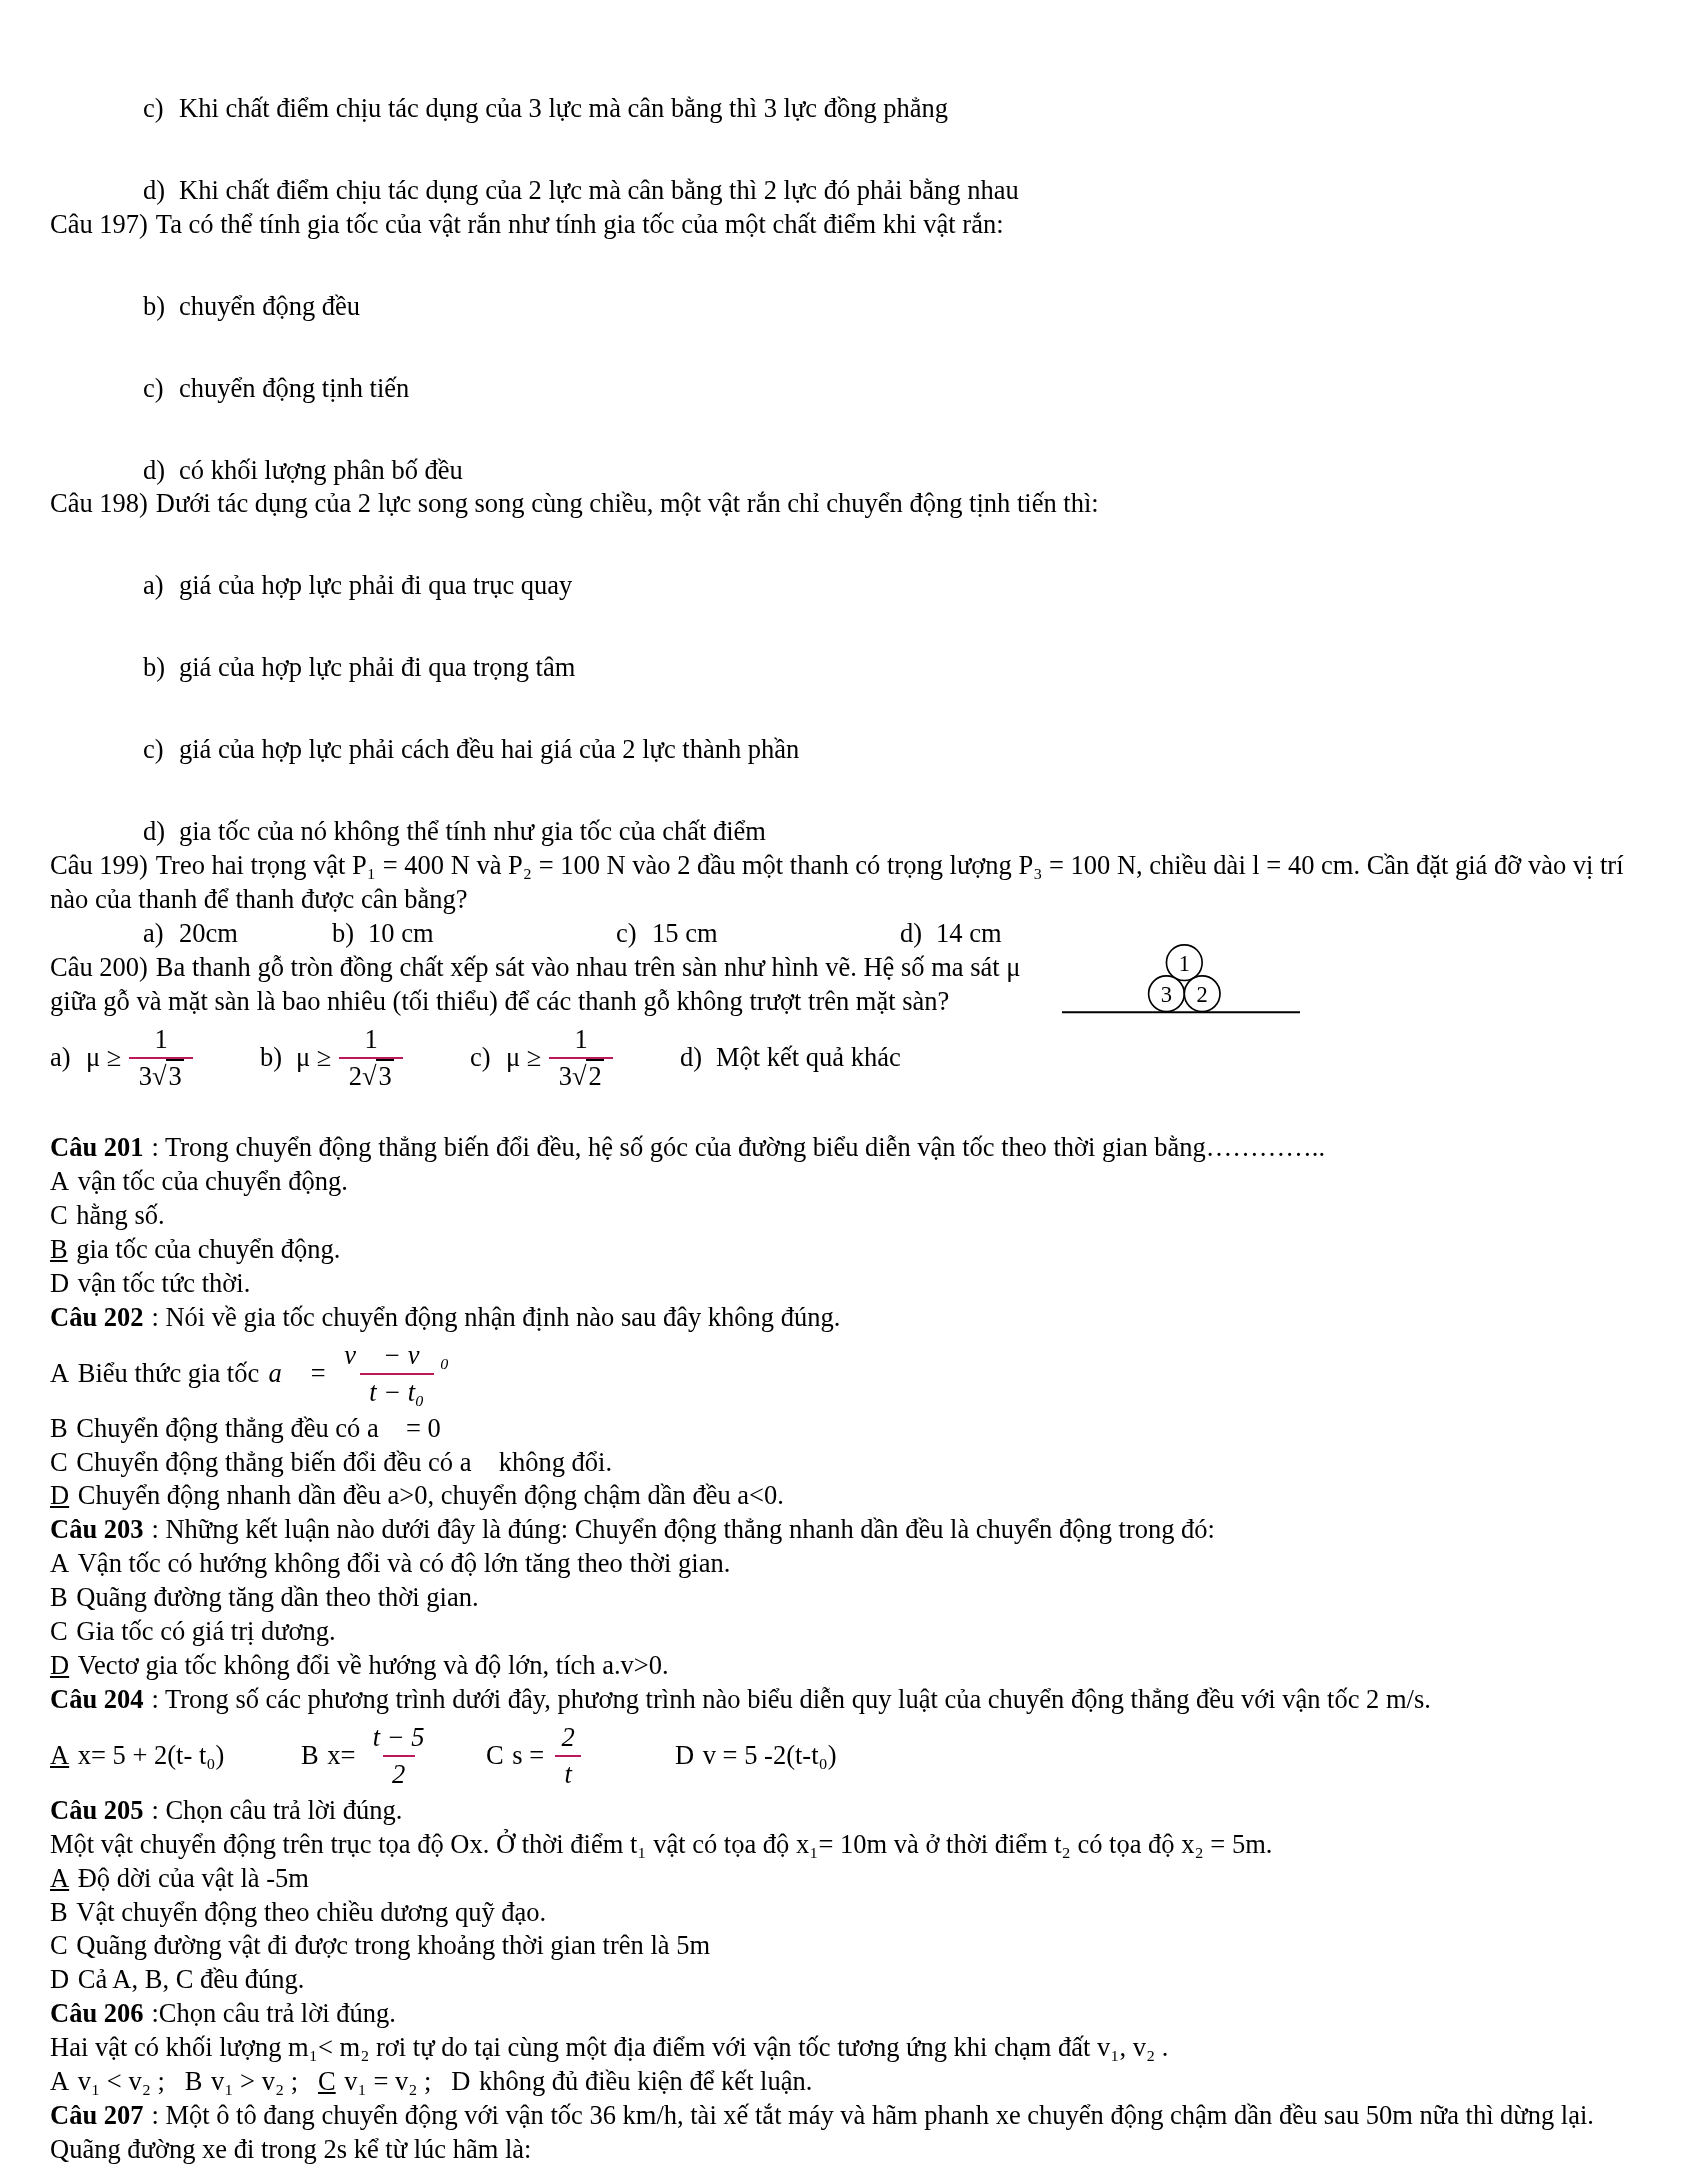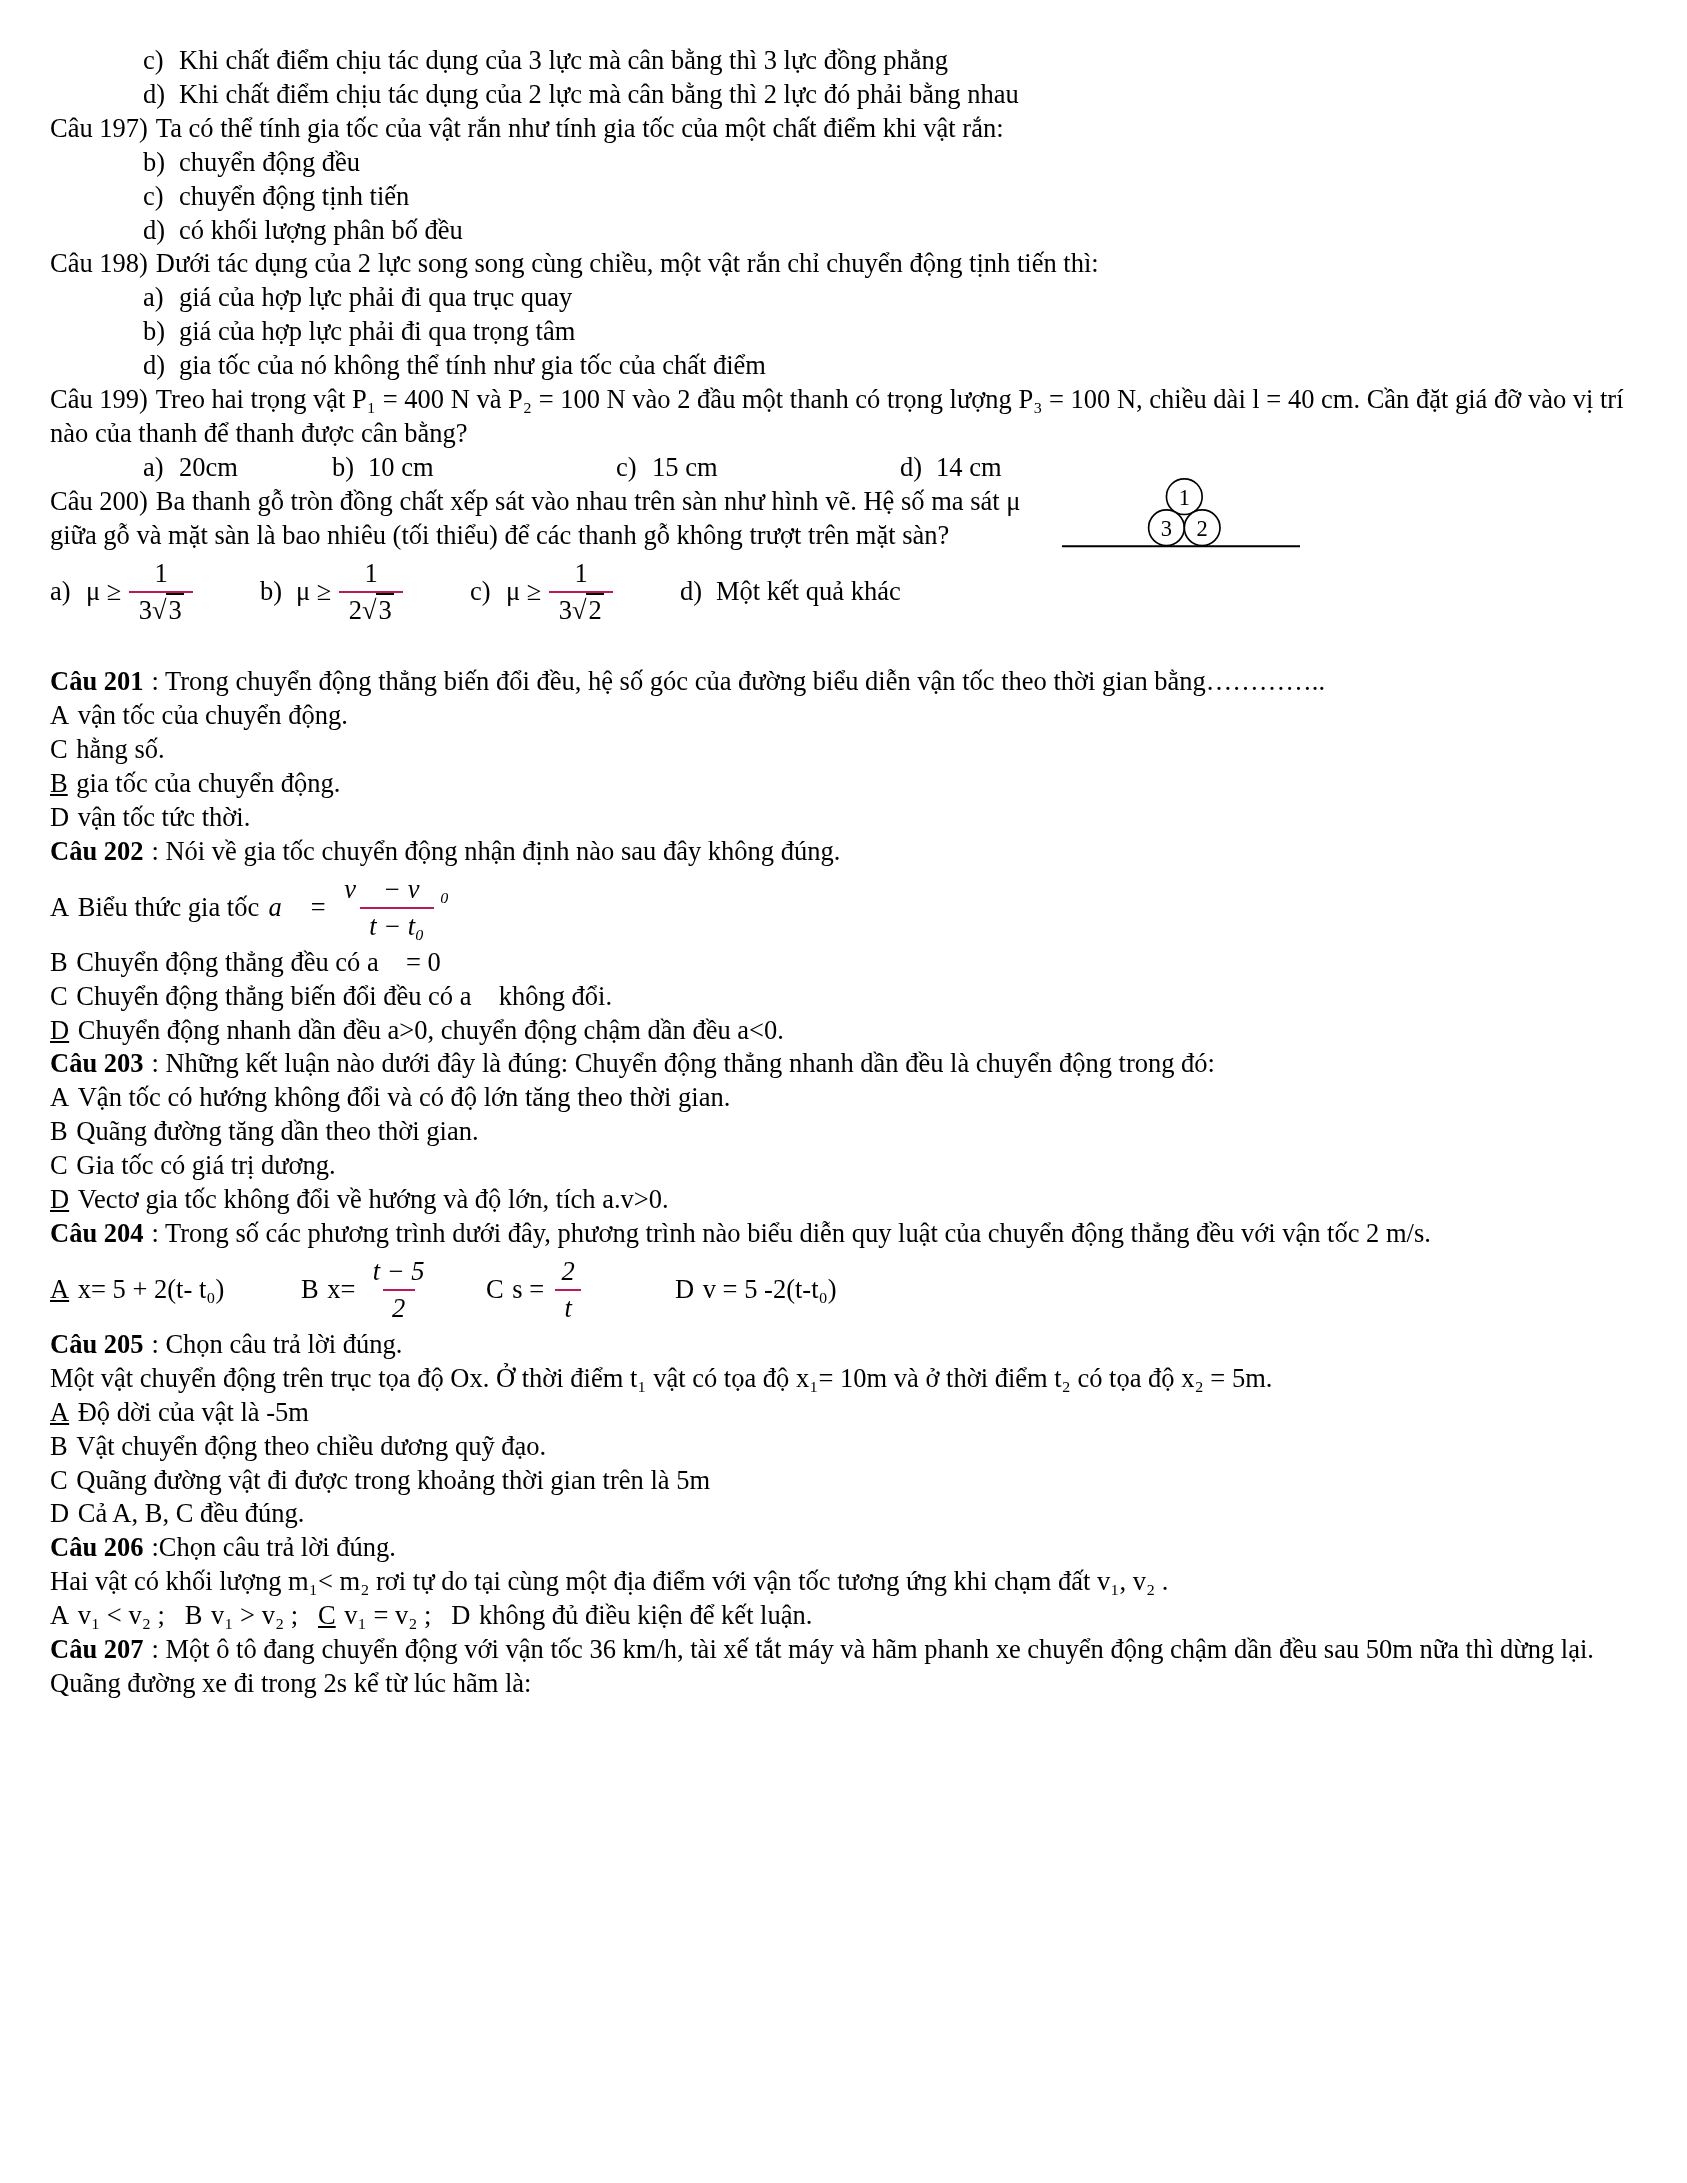--- a/index.html
+++ b/index.html
@@ -18,7 +18,7 @@
   .u { text-decoration: underline; }
   .it { font-style: italic; }
   .qlab { margin-right: 0.30em; }
-  .opt { padding-left: 93px; }
+  .opt { padding-left: 93px; margin-top: 48px; }
   .m { display: inline-block; min-width: 36px; }
   .m2 { margin-right: 8.6px; }
   .optrow { padding-left: 93px; display: flex; }

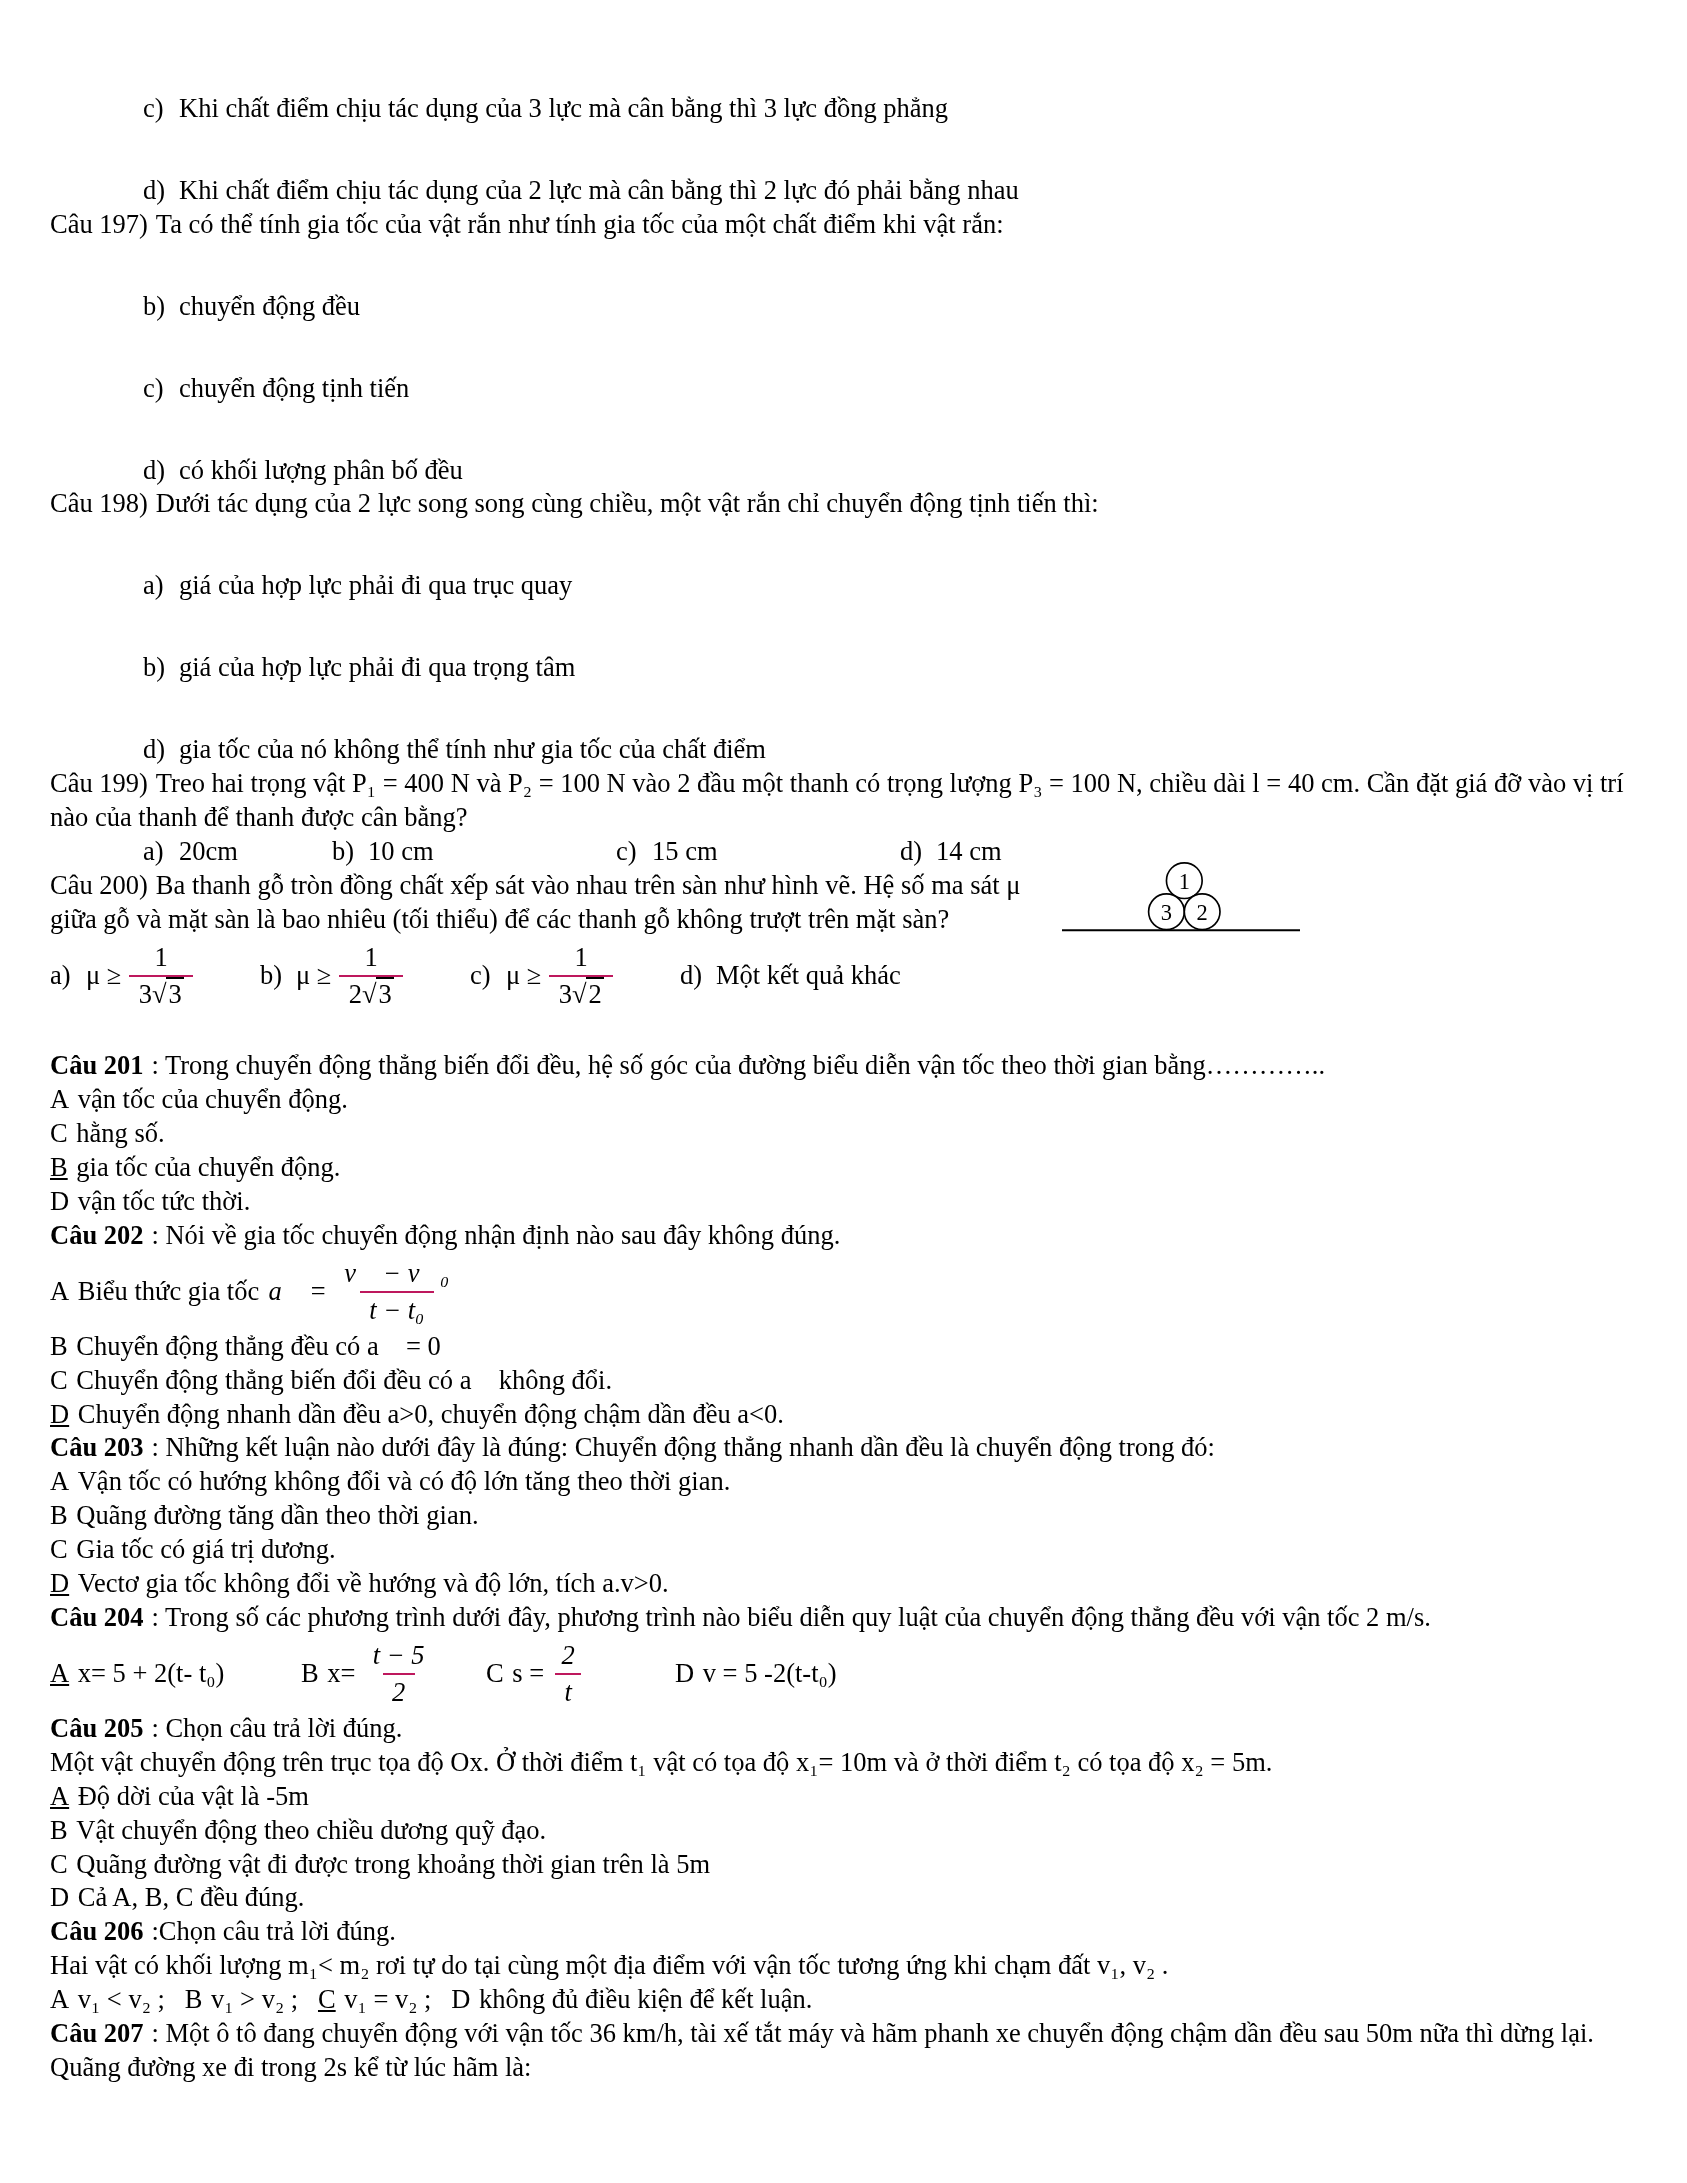--- a/index.html
+++ b/index.html
@@ -69,6 +69,7 @@
   </p>
   <div class="opt"><span class="m">a)</span><span>giá của hợp lực phải đi qua trục quay</span></div>
   <div class="opt"><span class="m">b)</span><span>giá của hợp lực phải đi qua trọng tâm</span></div>
+  <div class="opt"><span class="m">c)</span><span>giá của hợp lực phải cách đều hai giá của 2 lực thành phần</span></div>
   <div class="opt"><span class="m">d)</span><span>gia tốc của nó không thể tính như gia tốc của chất điểm</span></div>
 
   <p>

